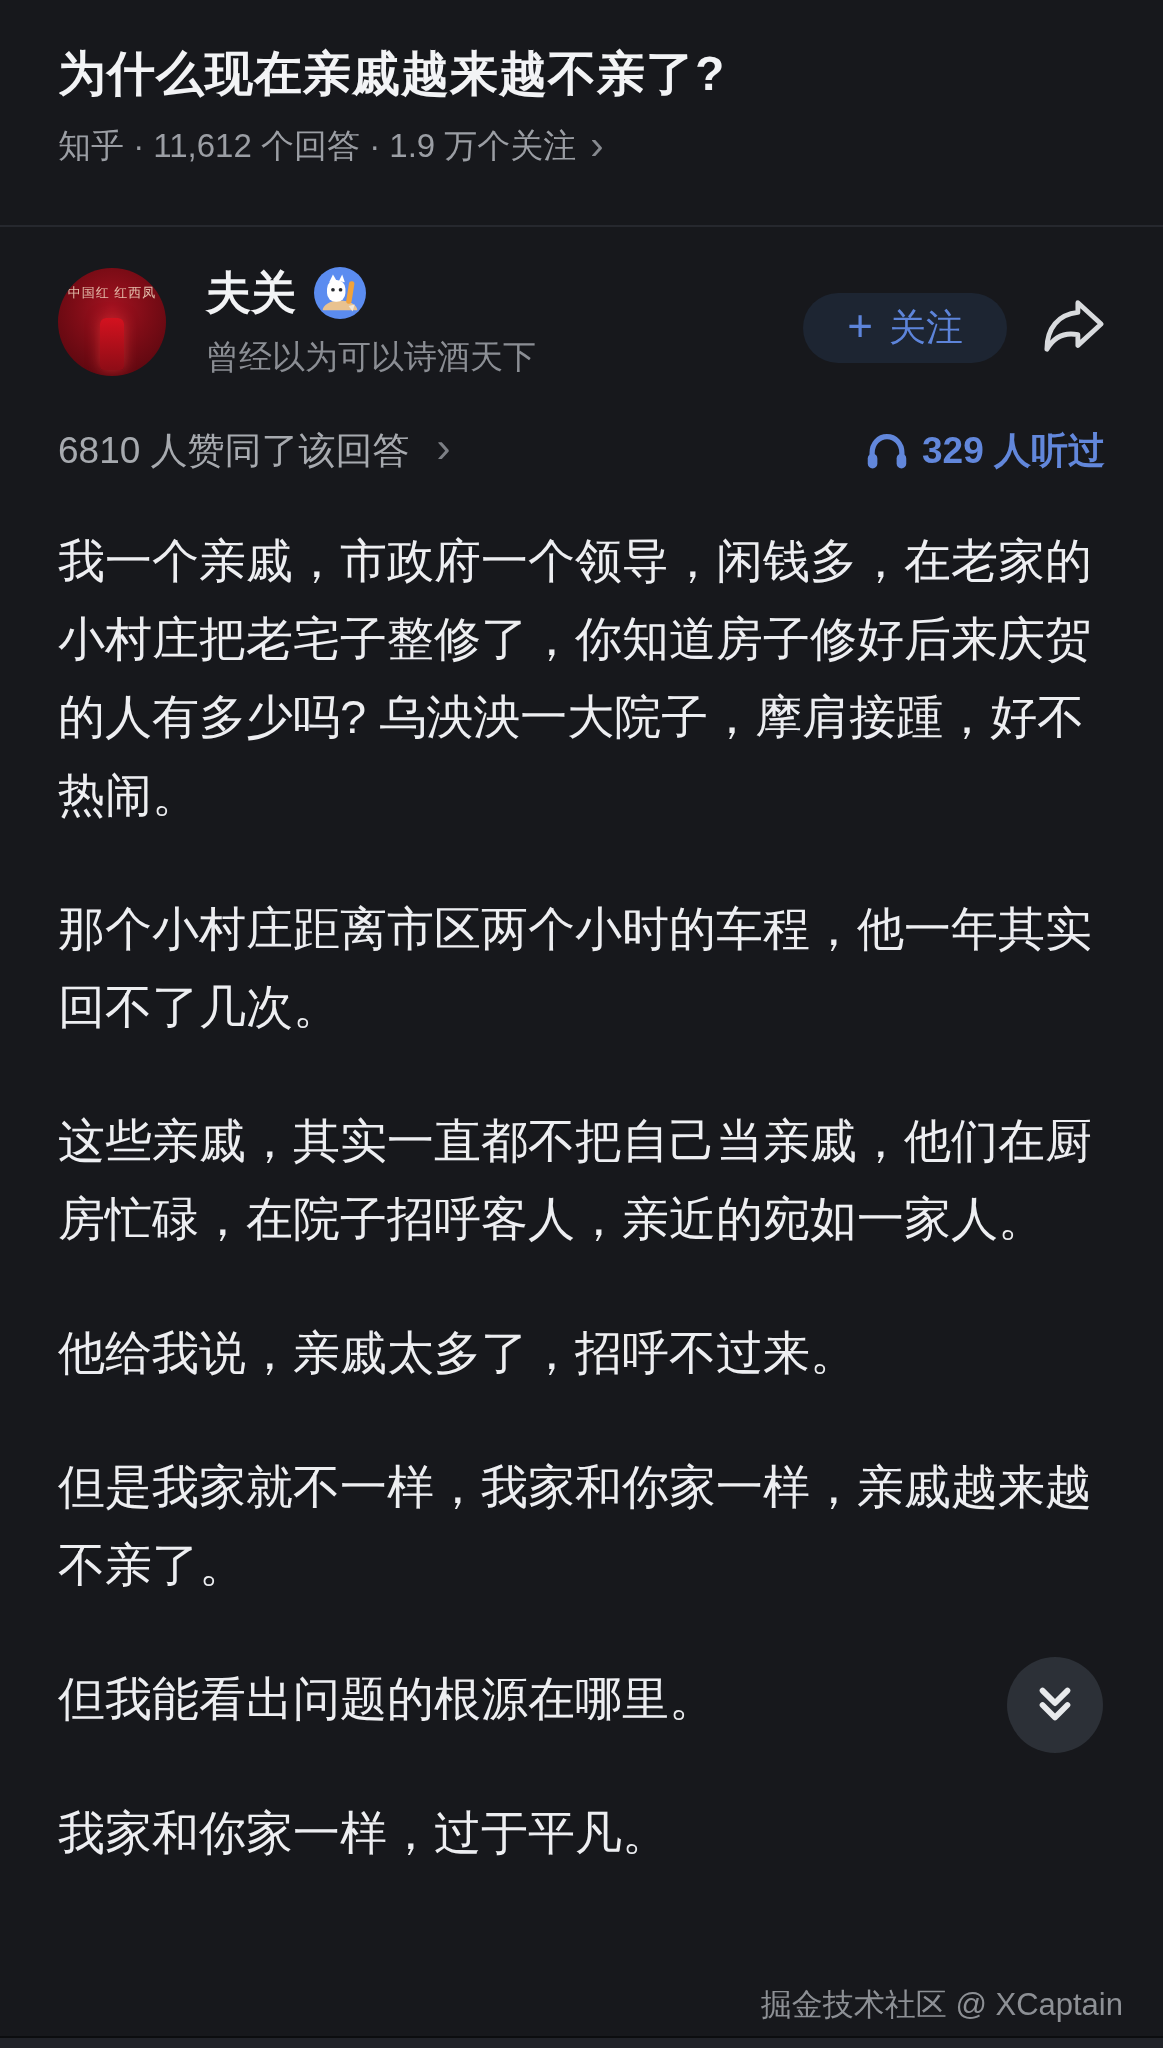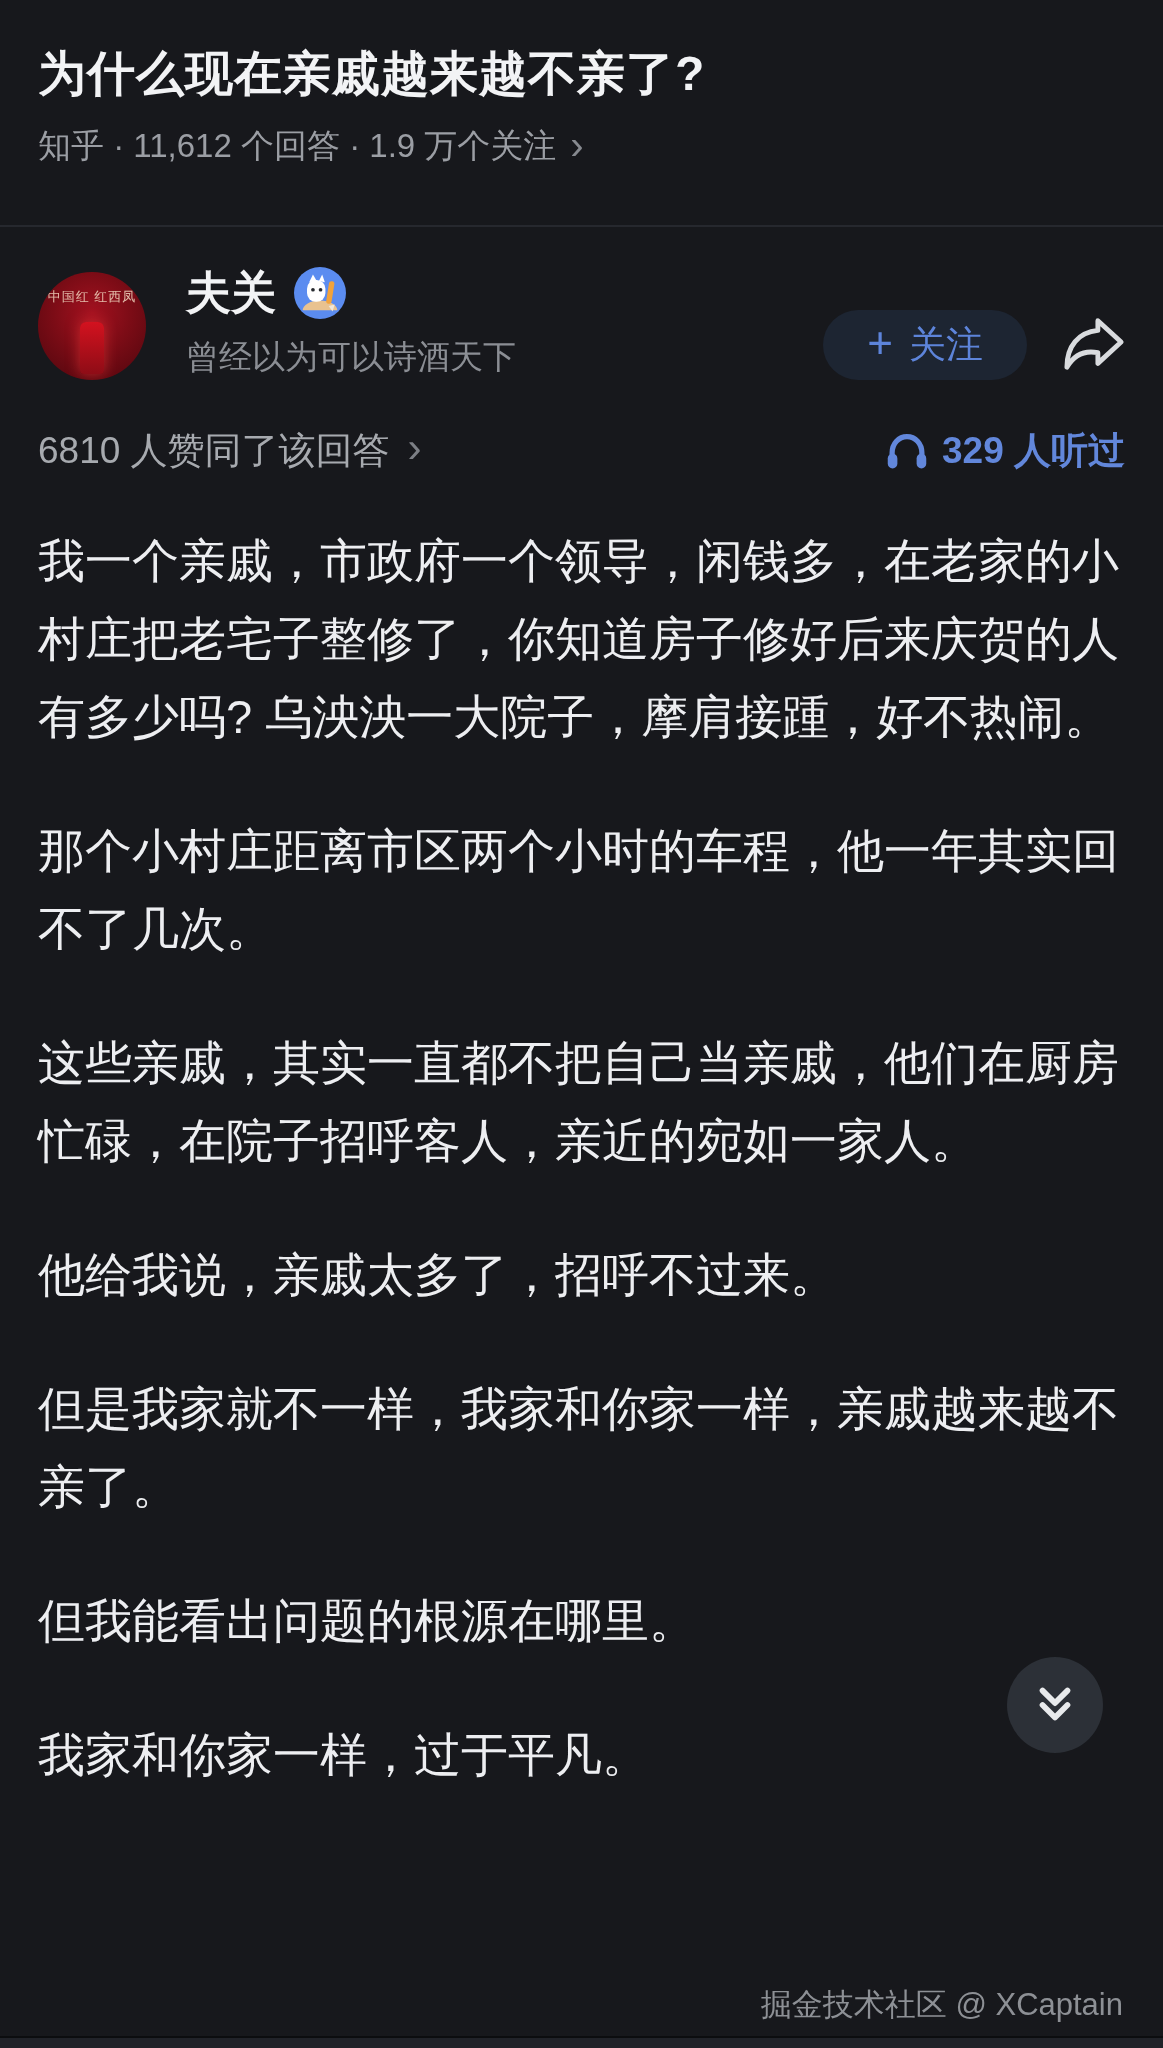--- a/index.html
+++ b/index.html
@@ -12,7 +12,7 @@
     overflow:hidden;
     margin:0 auto;
   }
-  .pad { padding:0 38px; }
+  .pad { padding:0 58px; }
 
   
   .q-title {

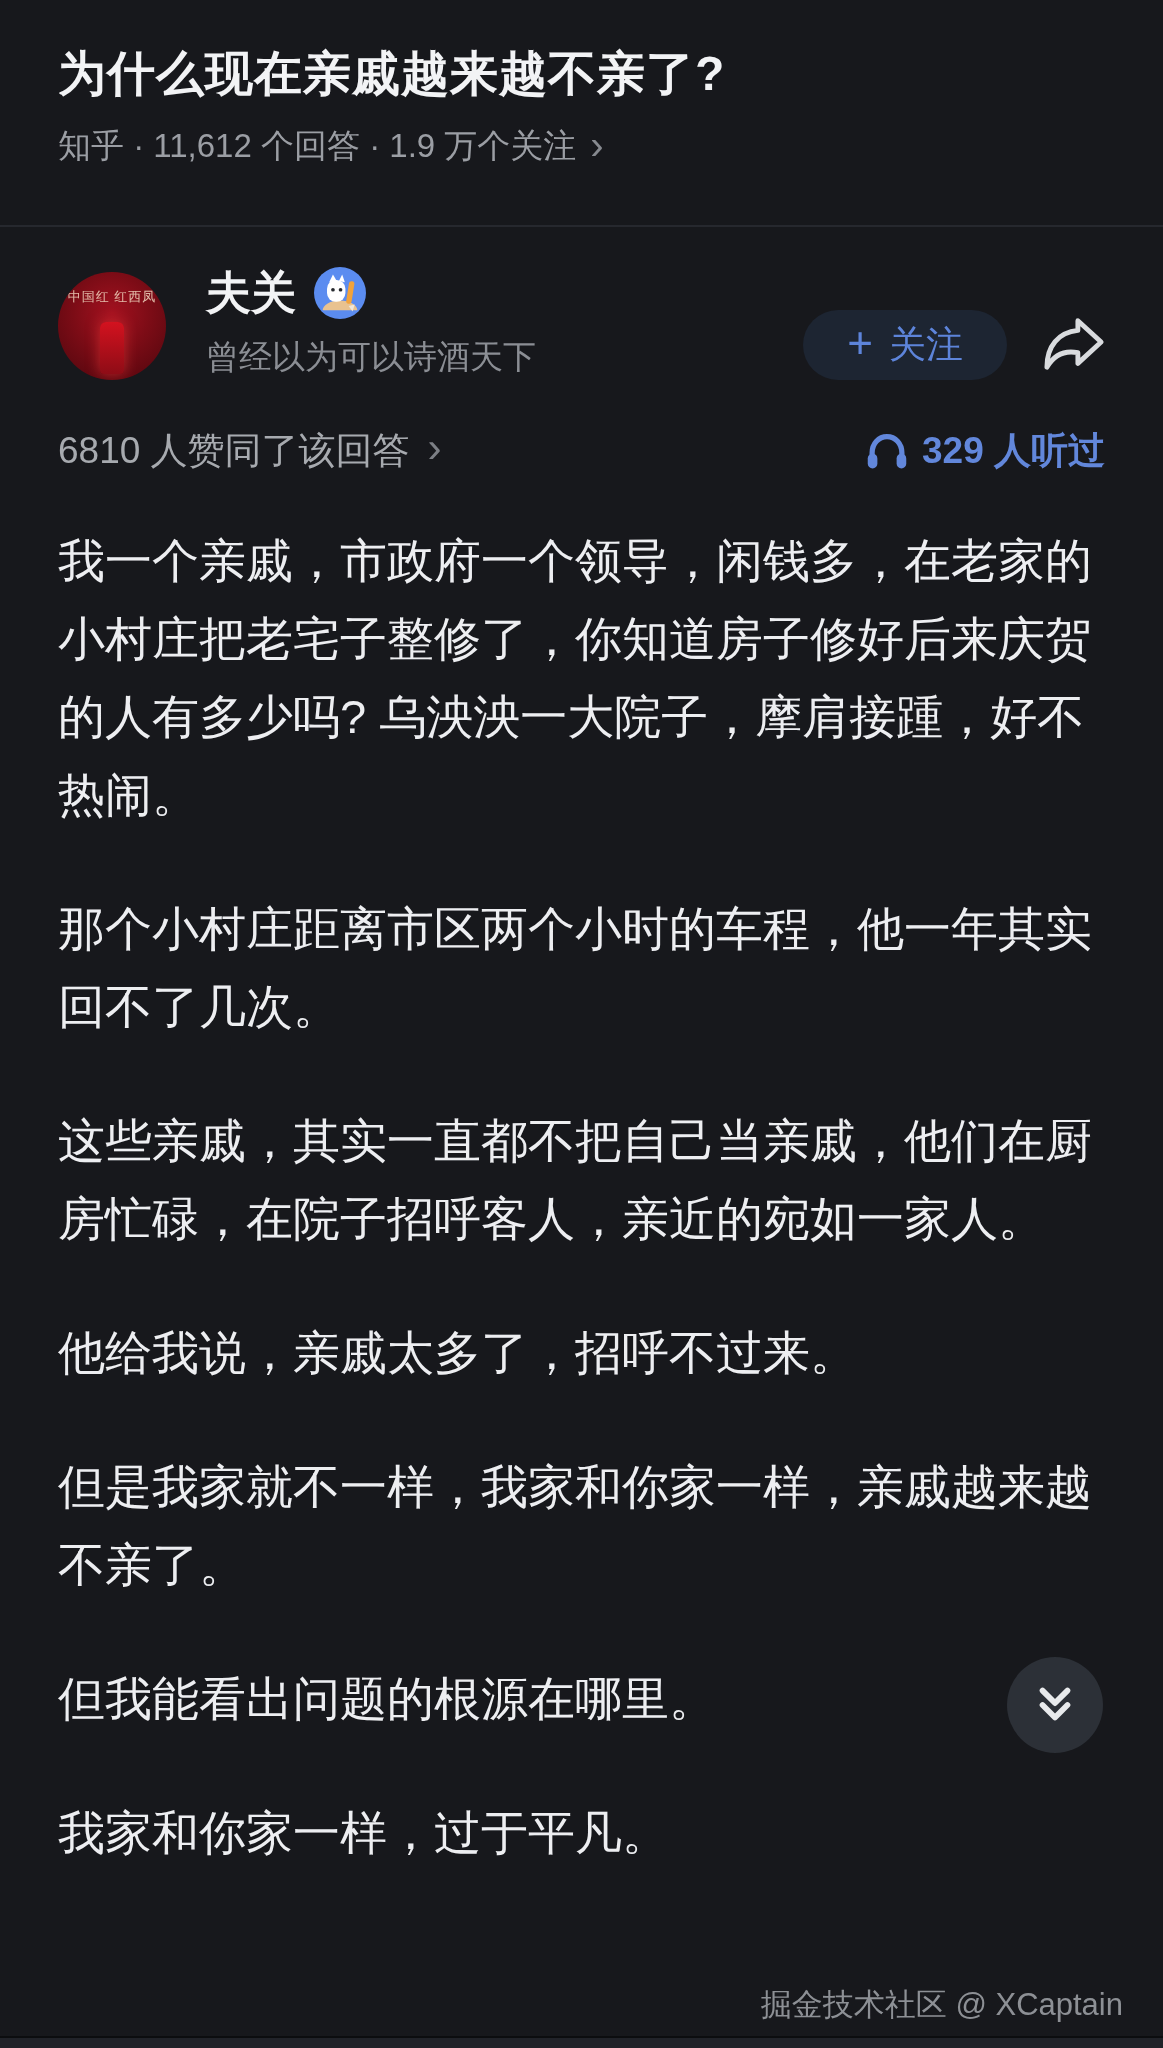--- a/index.html
+++ b/index.html
@@ -30,7 +30,7 @@
   .divider { margin-top:56px; height:2px; background:#26282e; }
 
   
-  .a-header { margin-top:36px; display:flex; align-items:flex-end; }
+  .a-header { margin-top:36px; display:flex; align-items:center; }
   .avatar {
     width:108px; height:108px; border-radius:50%;
     background:radial-gradient(circle at 50% 38%, #a31220 0%, #7c0c16 45%, #4d060d 100%);

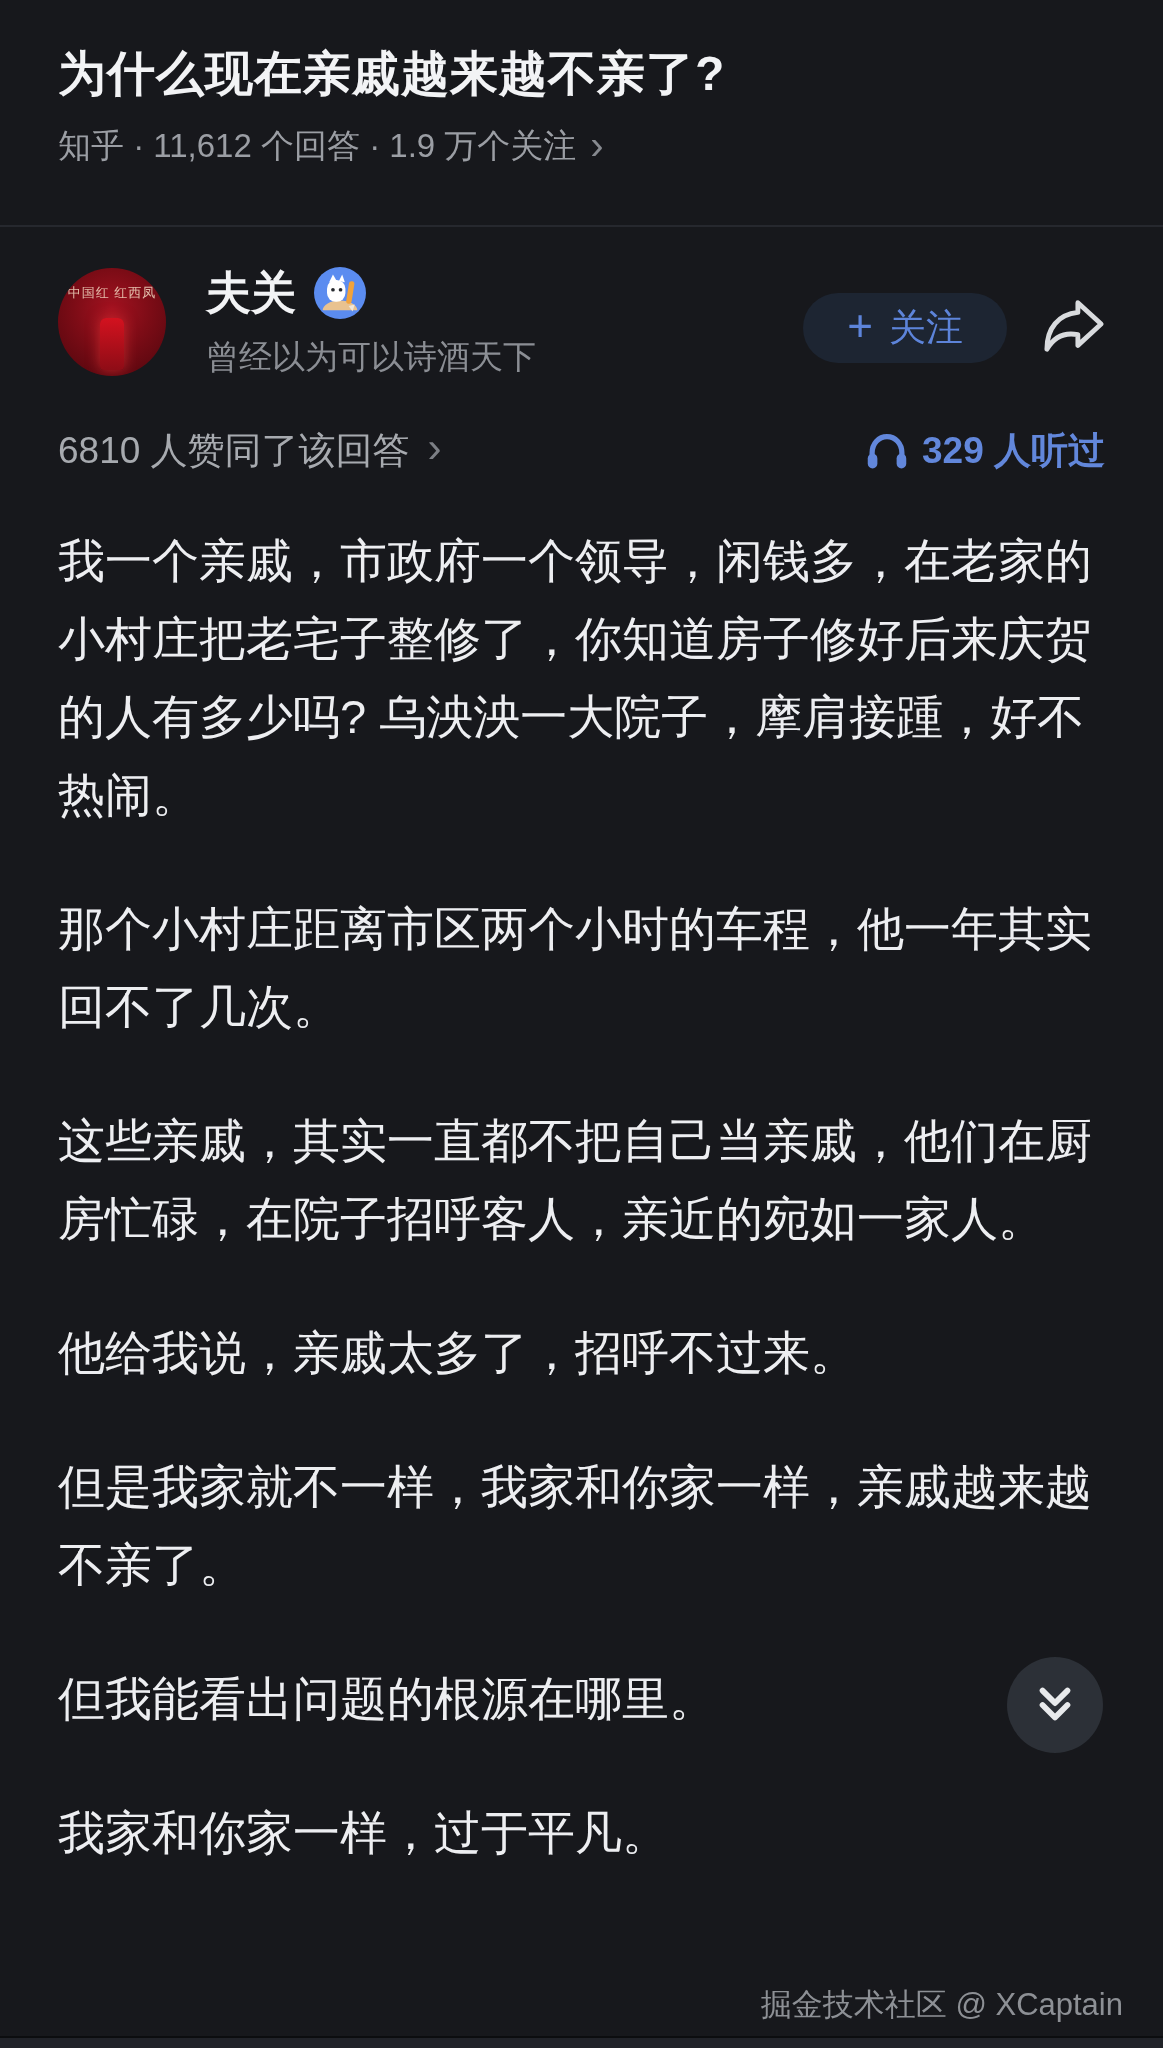--- a/index.html
+++ b/index.html
@@ -65,7 +65,7 @@
 
   
   .stats { margin-top:46px; display:flex; align-items:center; justify-content:space-between; }
-  .upvotes { display:flex; align-items:center; gap:18px; font-size:37px; color:#a7aaaf; cursor:pointer; }
+  .upvotes { display:flex; align-items:center; gap:27px; font-size:37px; color:#a7aaaf; cursor:pointer; }
   .upvotes .chev { font-size:42px; color:#7c7f85; line-height:1; transform:translateY(-3px); }
   .listen { display:flex; align-items:center; gap:14px; font-size:37px; font-weight:600; color:#6287db; background:none; border:none; font-family:inherit; cursor:pointer; }
 

